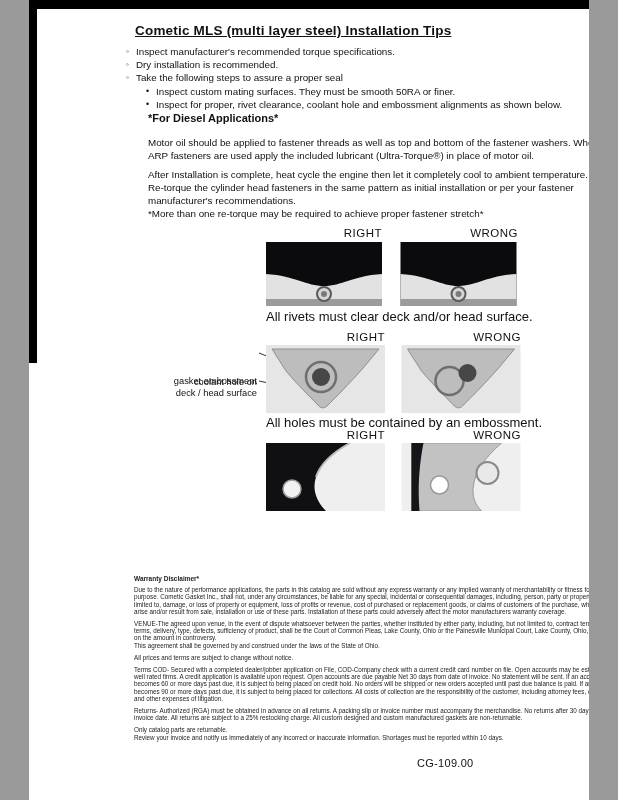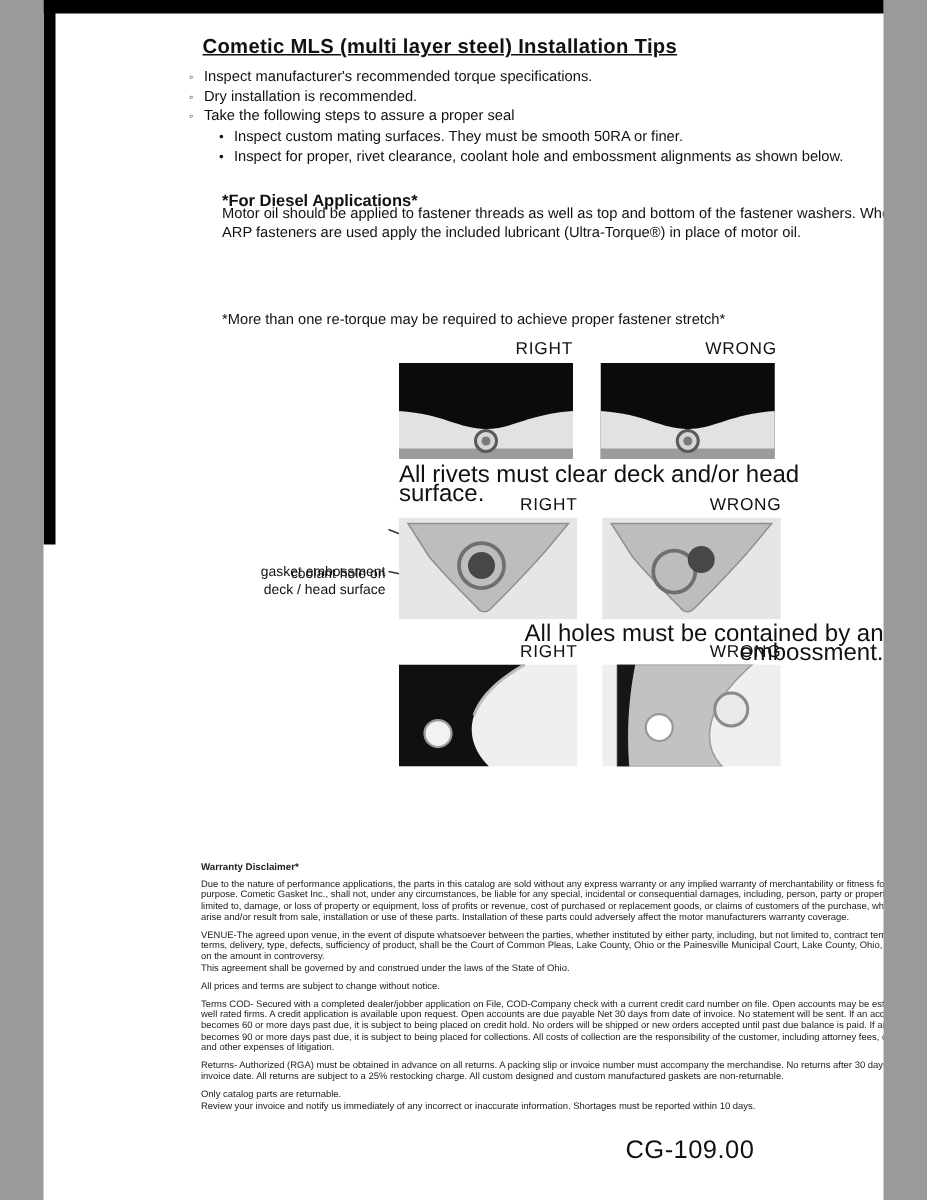--- a/index.html
+++ b/index.html
@@ -19,7 +19,7 @@
   .tip-row.sub { margin-left:20px; }
   .tip-row.sub .bullet { font-size:9px; }
 
-  .diesel-heading { position:absolute; left:119px; top:128px; font-size:11px; font-weight:bold; }
+  .diesel-heading { position:absolute; left:119px; top:112px; font-size:11px; font-weight:bold; }
   .diesel-p1 { position:absolute; left:119px; top:136px; width:452px; font-size:9.8px; line-height:13px; }
   .diesel-p2 { position:absolute; left:119px; top:168px; width:445px; font-size:9.8px; line-height:13px; }
   .diesel-note { position:absolute; left:119px; top:208px; font-size:9.8px; }

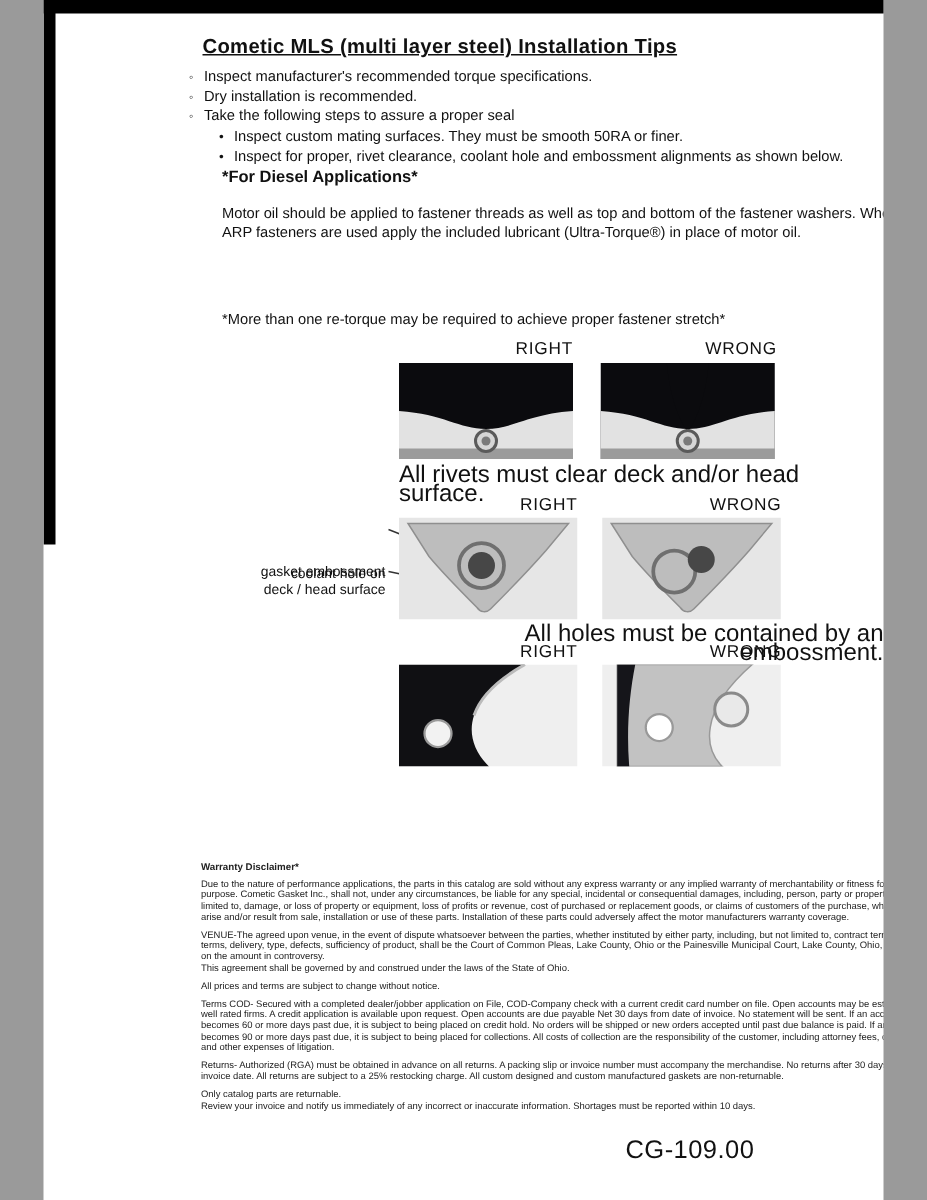--- a/index.html
+++ b/index.html
@@ -73,6 +73,7 @@
 
   <div class="diesel-heading">*For Diesel Applications*</div>
   <div class="diesel-p1">Motor oil should be applied to fastener threads as well as top and bottom of the fastener washers. When ARP fasteners are used apply the included lubricant (Ultra-Torque®) in place of motor oil.</div>
+  <div class="diesel-p2">After Installation is complete, heat cycle the engine then let it completely cool to ambient temperature. Re-torque the cylinder head fasteners in the same pattern as initial installation or per your fastener manufacturer's recommendations.</div>
   <div class="diesel-note">*More than one re-torque may be required to achieve proper fastener stretch*</div>
 
   <div class="diag-label" style="left:237px; top:227px; width:116px;">RIGHT</div>

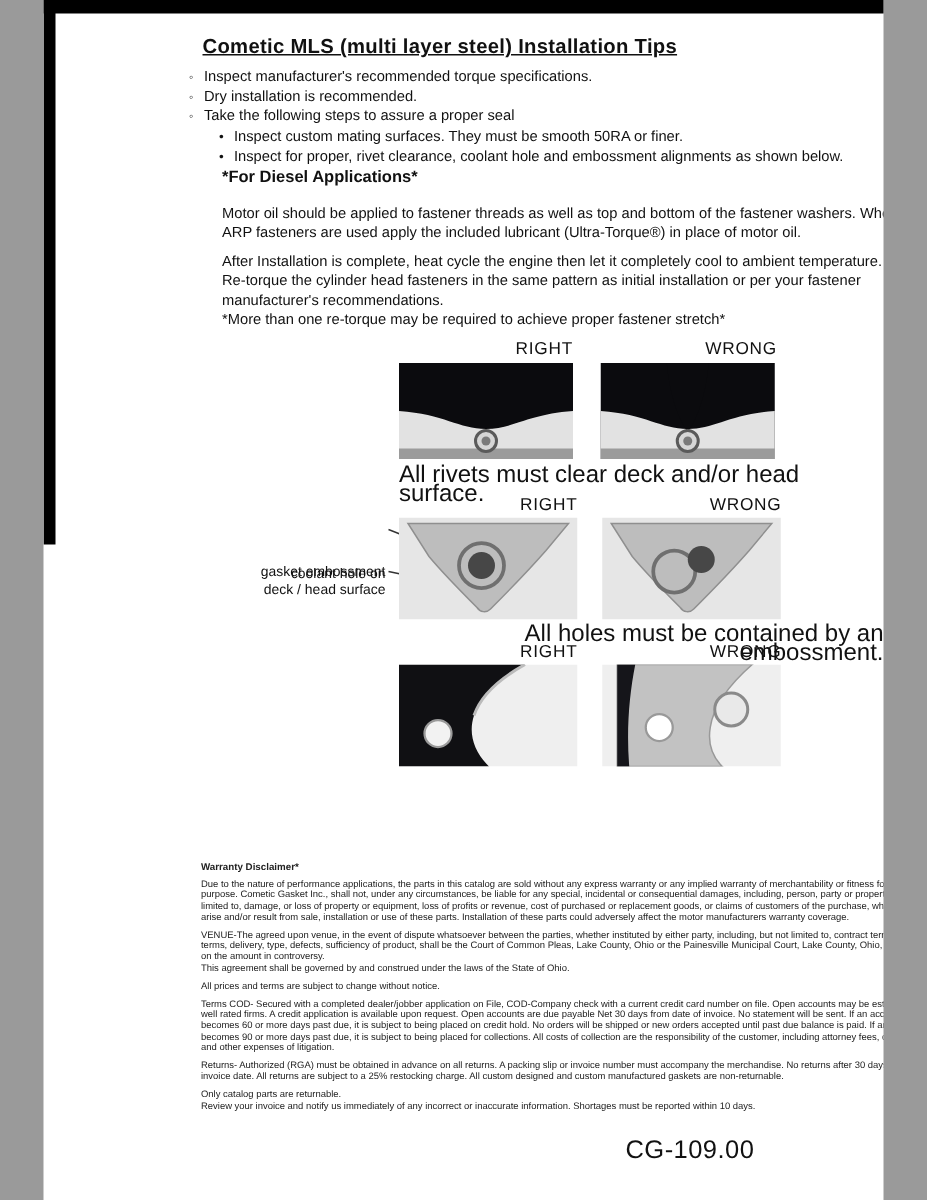--- a/index.html
+++ b/index.html
@@ -27,7 +27,7 @@
   .diag-label { position:absolute; font-size:11.5px; letter-spacing:.5px; text-align:right; }
   .diag-img { position:absolute; }
   .diag-img svg { display:block; width:100%; height:100%; }
-  .diag-caption { position:absolute; font-size:16px; line-height:13px; }
+  .diag-caption { position:absolute; font-size:13px; line-height:13px; }
 
   .ann { position:absolute; font-size:9.3px; line-height:10.8px; text-align:right; }
   .ann-lines { position:absolute; left:228px; top:349px; width:64px; height:46px; }

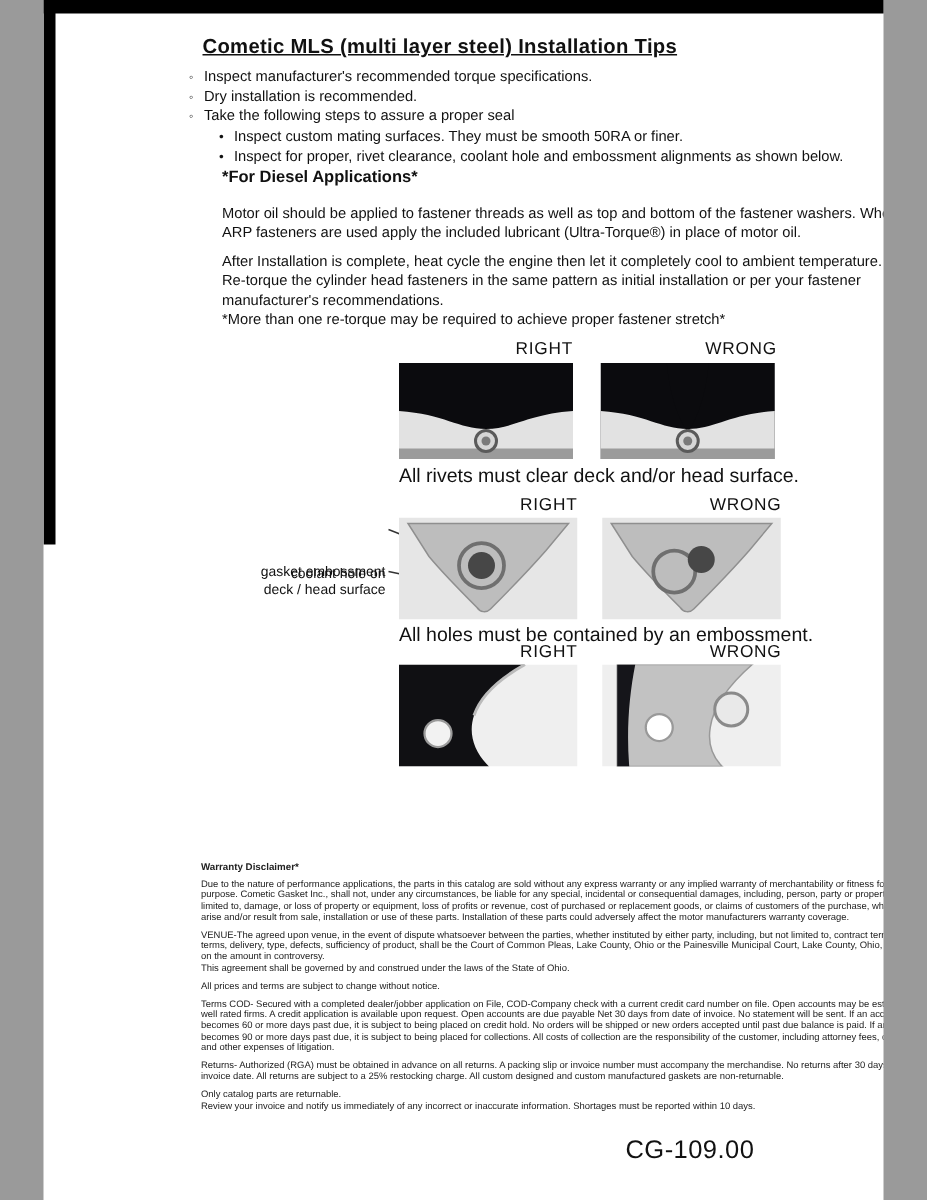--- a/index.html
+++ b/index.html
@@ -36,7 +36,7 @@
   .disclaimer h4 { font-size:6.5px; font-weight:bold; margin-bottom:4px; }
   .disclaimer p { margin-bottom:5px; white-space:pre-line; }
 
-  .footer-code { position:absolute; left:388px; top:757px; font-size:17px; letter-spacing:.3px;text-align:center; }
+  .footer-code { position:absolute; left:388px; top:757px; font-size:11px; letter-spacing:.3px;text-align:center; }
 </style>
 </head>
 <body>

